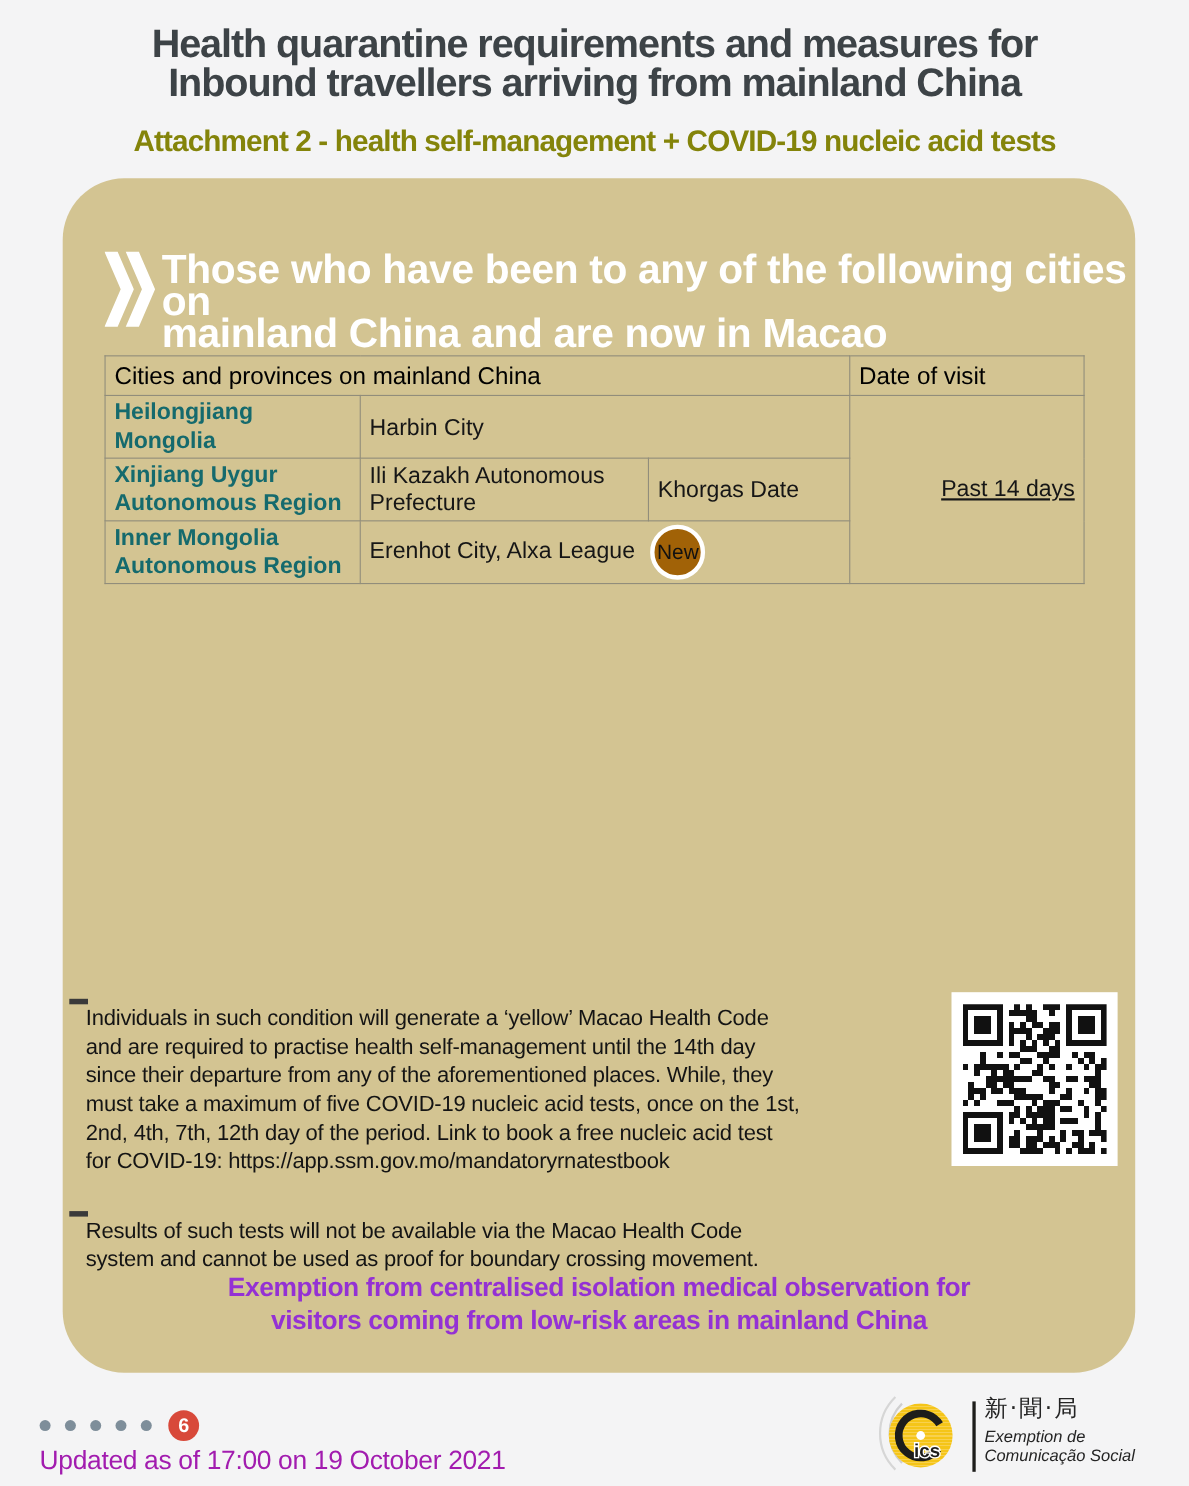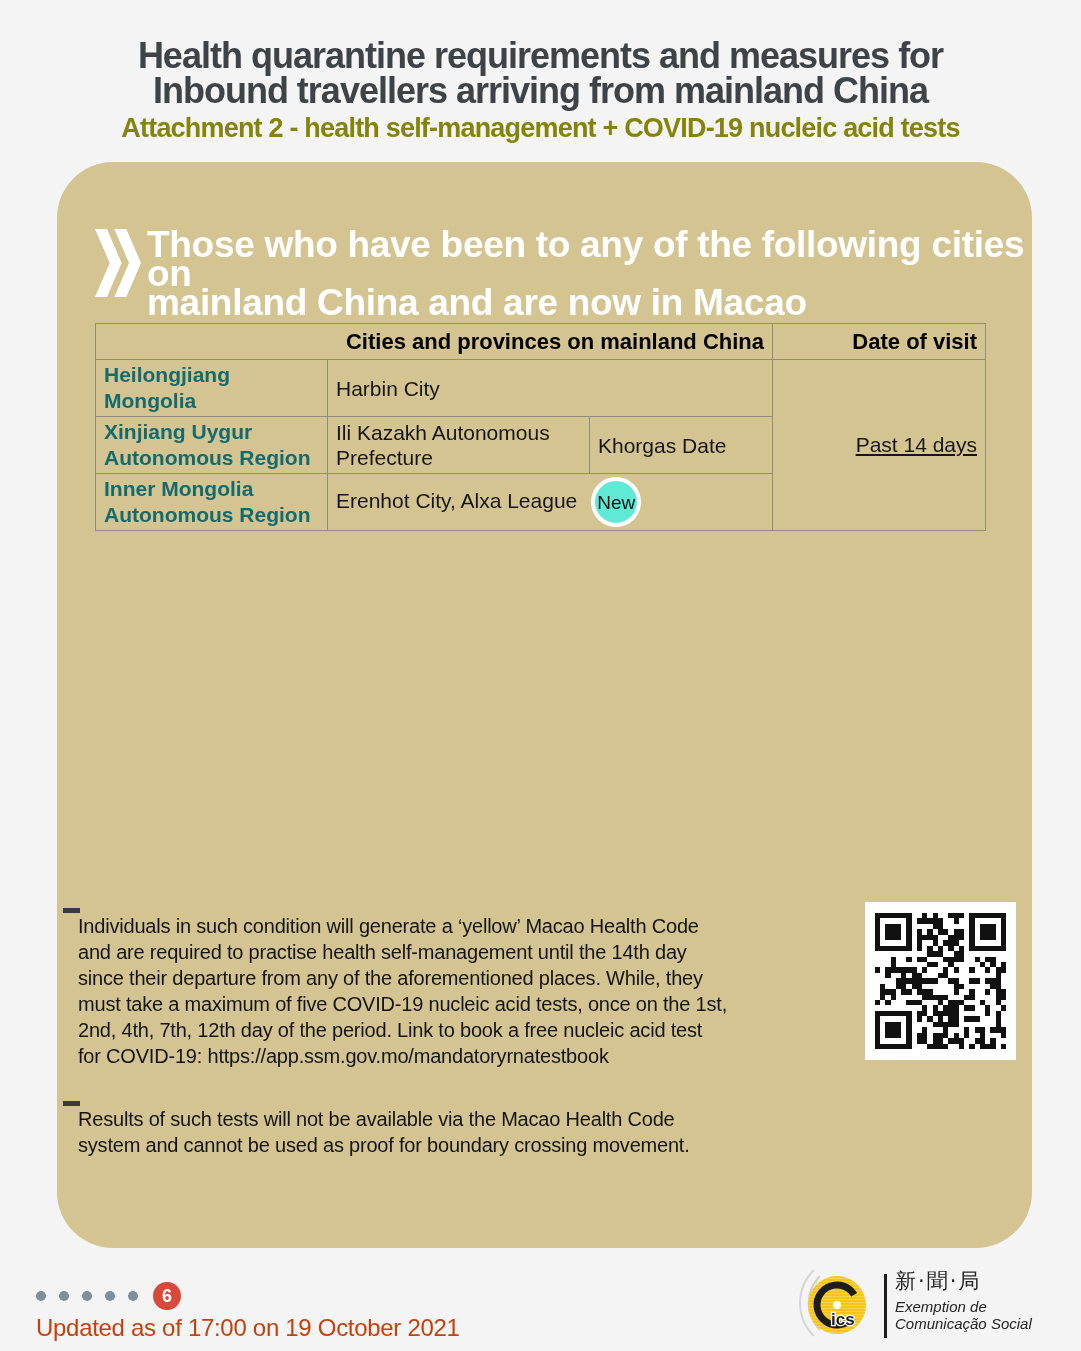--- a/index.html
+++ b/index.html
@@ -12,7 +12,7 @@
 
   
   .title{
-    position:absolute;top:38px;left:0;width:100%;
+    position:absolute;top:22px;left:0;width:100%;
     text-align:center;font-size:36px;font-weight:700;line-height:35px;
     letter-spacing:-1px;color:#3d4347;
   }

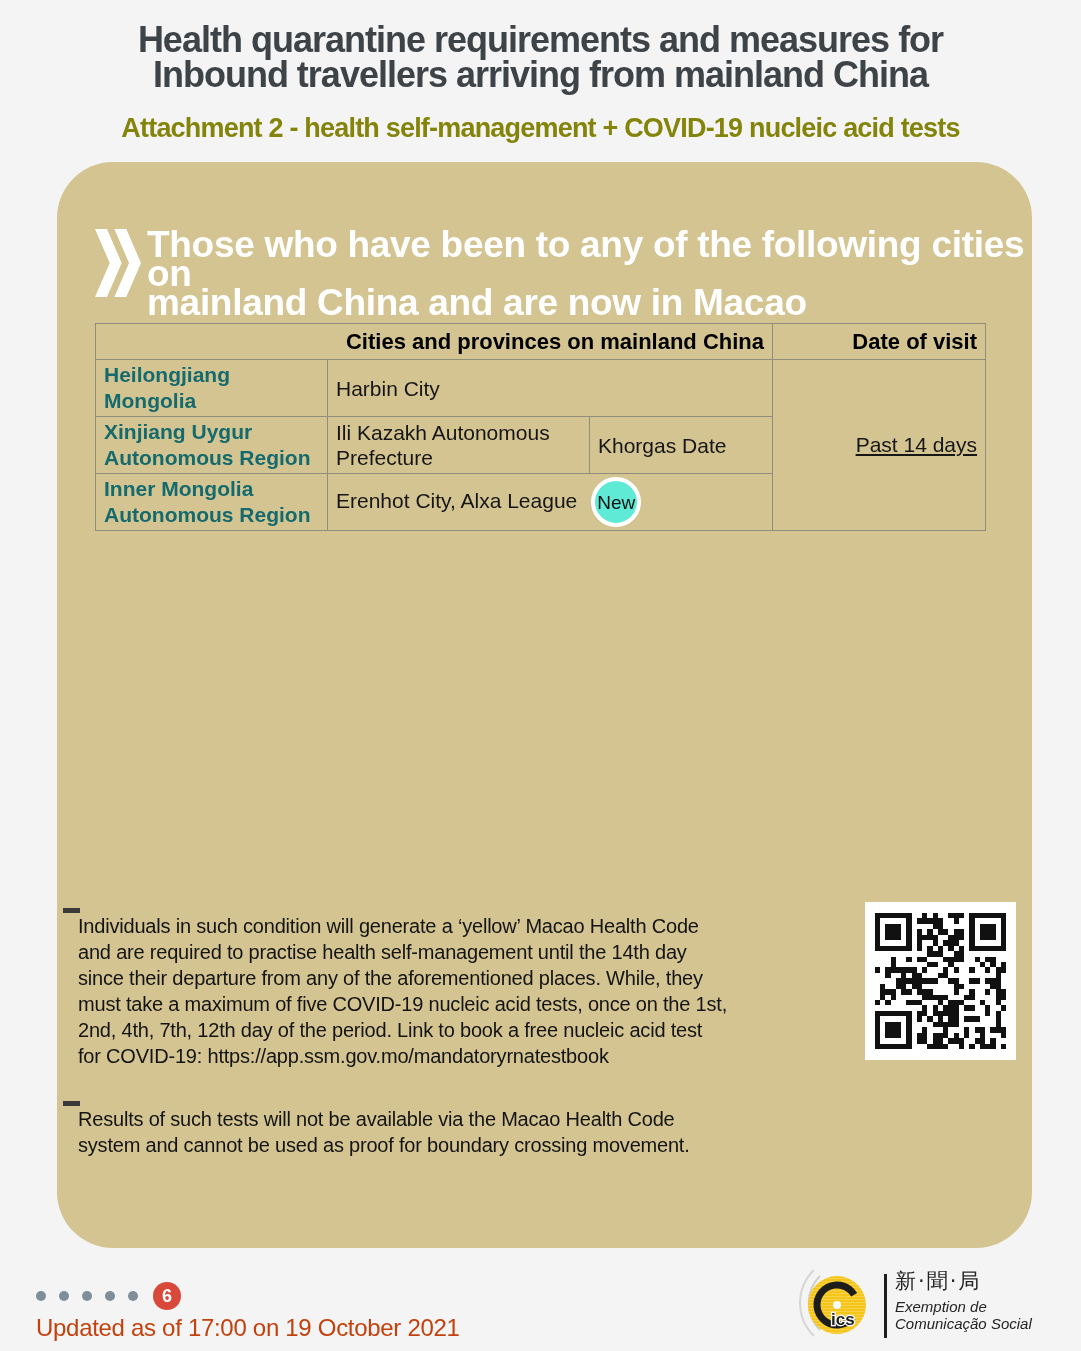--- a/index.html
+++ b/index.html
@@ -44,7 +44,7 @@
     border:1px solid #918d7b;padding:2px 8px;
     font-size:21px;vertical-align:middle;
   }
-  .cities-table th{font-size:22px;font-weight:700;text-align:right;height:31px;color:#000;}
+  .cities-table th{font-size:22px;font-weight:400;text-align:left;height:31px;color:#000;}
   .row-1{height:31px;}
   .row-2{height:54px;}
   .row-3{height:56px;}

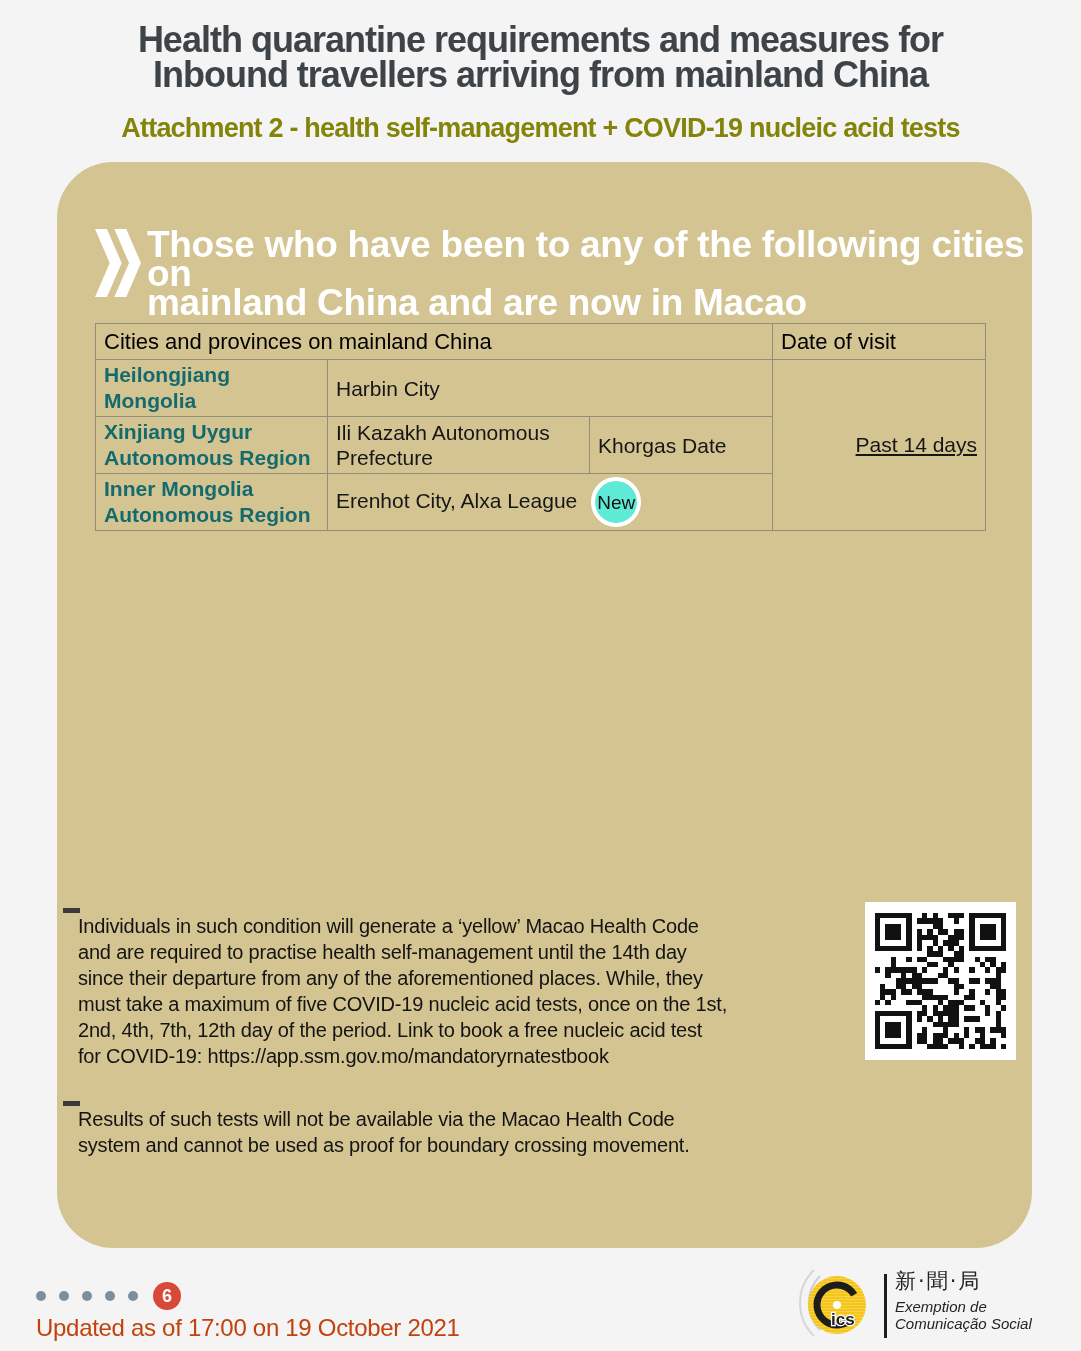--- a/index.html
+++ b/index.html
@@ -54,7 +54,7 @@
   .new-badge{
     display:inline-flex;align-items:center;justify-content:center;
     width:42px;height:42px;border-radius:50%;
-    background:#5eead4;border:4px solid #ffffff;
+    background:#a16207;border:4px solid #ffffff;
     font-size:19px;color:#111;margin-left:14px;vertical-align:middle;
     position:relative;z-index:2;
   }

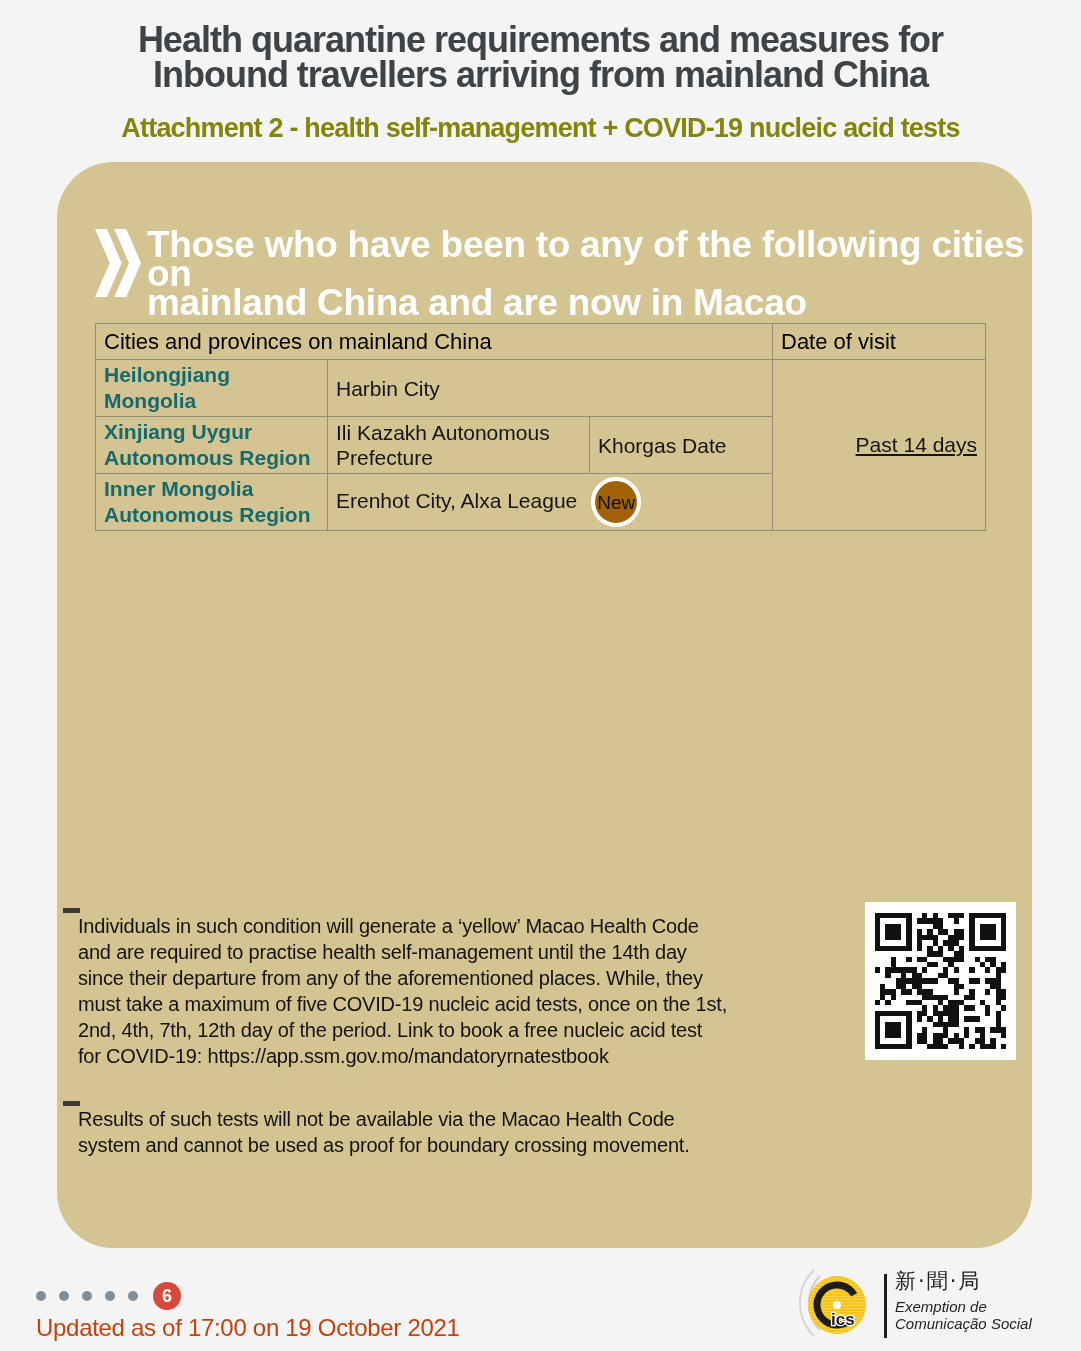--- a/index.html
+++ b/index.html
@@ -486,6 +486,8 @@
         </svg>
     </div>
 
+    <div class="exemption preline">Exemption from centralised isolation medical observation for
+visitors coming from low-risk areas in mainland China</div>
   </div>
 
   <div class="footer-left">

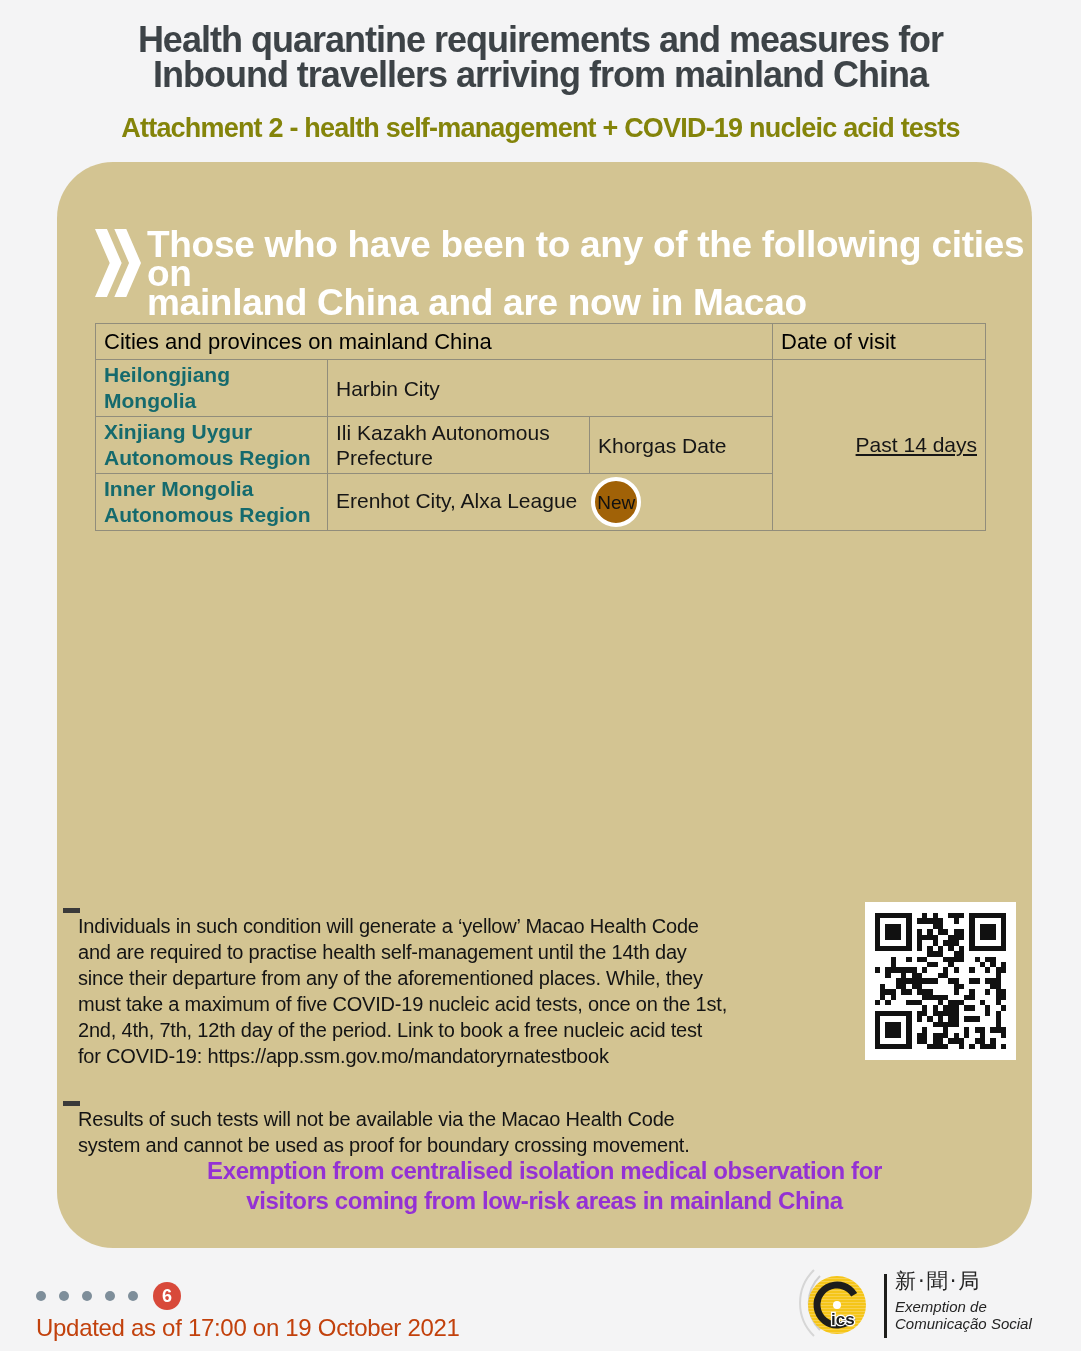--- a/index.html
+++ b/index.html
@@ -90,7 +90,7 @@
     display:flex;align-items:center;justify-content:center;
     color:#fff;font-size:18px;font-weight:700;margin-left:2px;
   }
-  .updated{margin-top:3px;font-size:24px;letter-spacing:-0.3px;color:#c2410c;text-align:right;}
+  .updated{margin-top:3px;font-size:24px;letter-spacing:-0.3px;color:#a21caf;text-align:right;}
 
   
   .logo{position:absolute;left:775px;top:1262px;width:300px;height:86px;}

